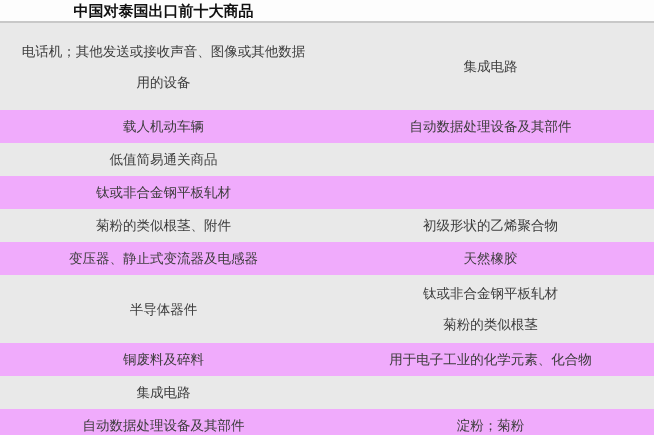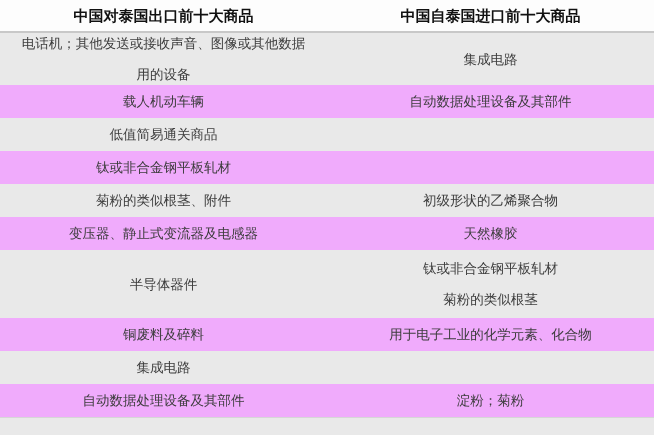--- a/index.html
+++ b/index.html
@@ -31,7 +31,7 @@
       white-space: pre-line;
     }
     .header-row {
-      height: 33px;
+      height: 23px;
       background: #fdfdfd;
       border-bottom: 2px solid #c8c8c8;
     }

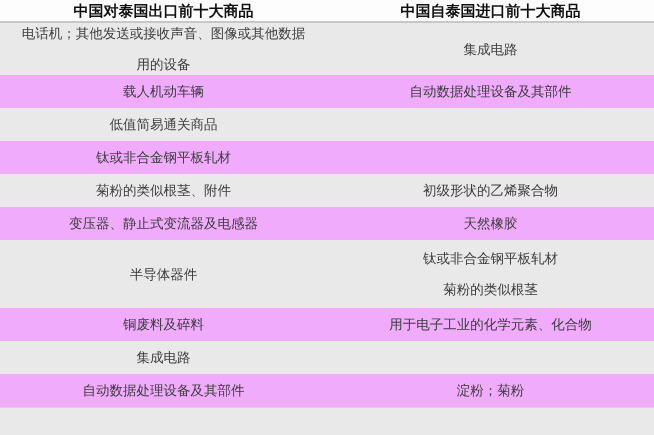--- a/index.html
+++ b/index.html
@@ -59,7 +59,6 @@
 
   <div class="row header-row">
     <div class="cell">中国对泰国出口前十大商品</div>
-    <div class="cell">中国自泰国进口前十大商品</div>
   </div>
 
   <div class="row h67 shaded">

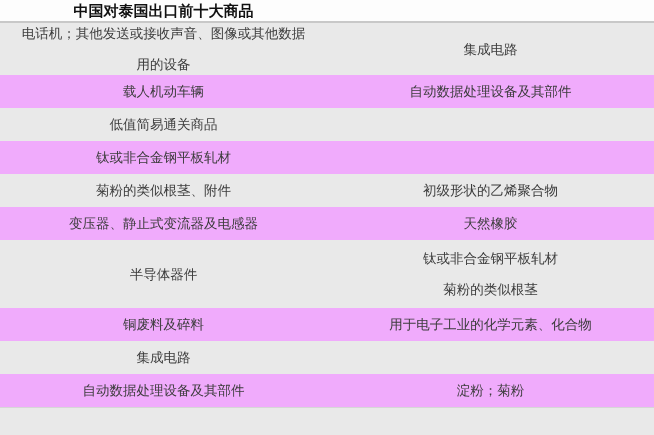--- a/index.html
+++ b/index.html
@@ -42,7 +42,7 @@
       line-height: 1;
     }
     .h33 { height: 33px; }
-    .h67 { height: 52px; }
+    .h67 { height: 87px; }
     .h68 { height: 68px; }
     .shaded { background: #e9e9e9; }
     .light  { background: #f0abfc; }

